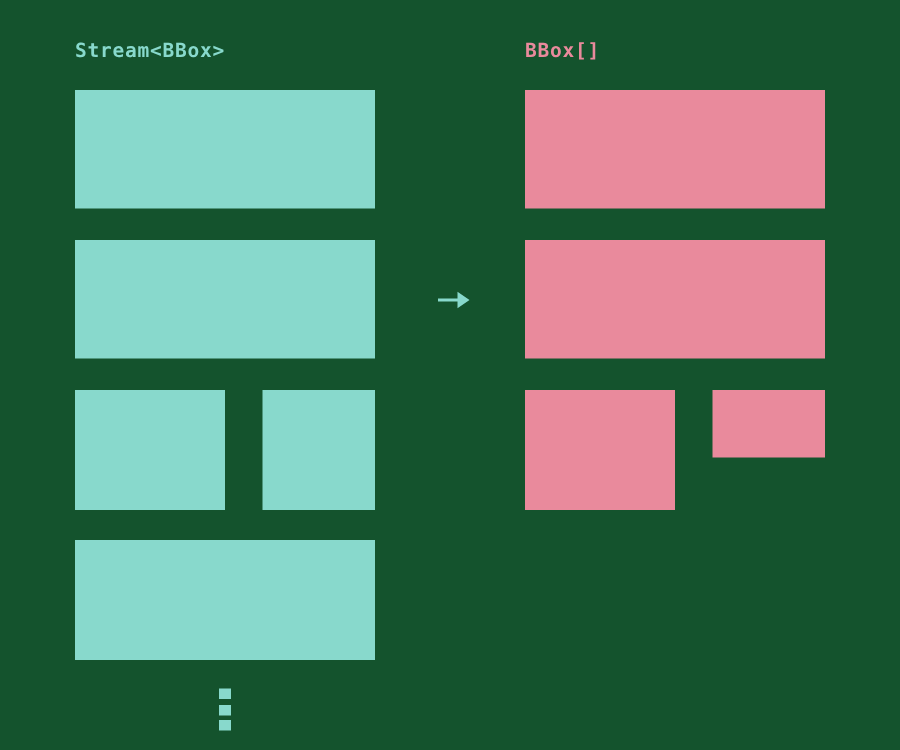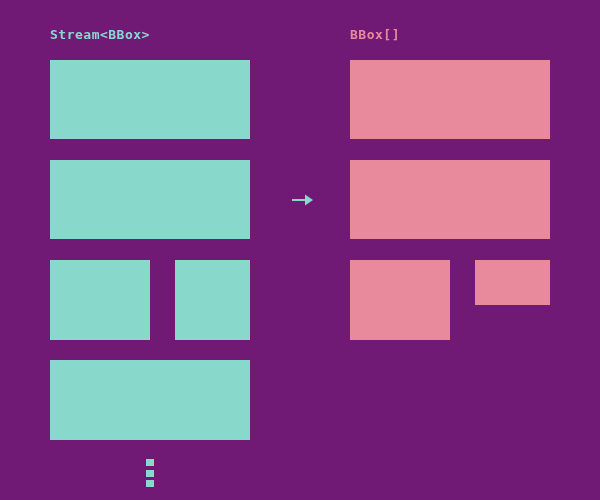--- a/index.html
+++ b/index.html
@@ -15,7 +15,7 @@
     position: relative;
     width: 600px;
     height: 500px;
-    background: #701a75;
+    background: #14532d;
     overflow: hidden;
   }
 

